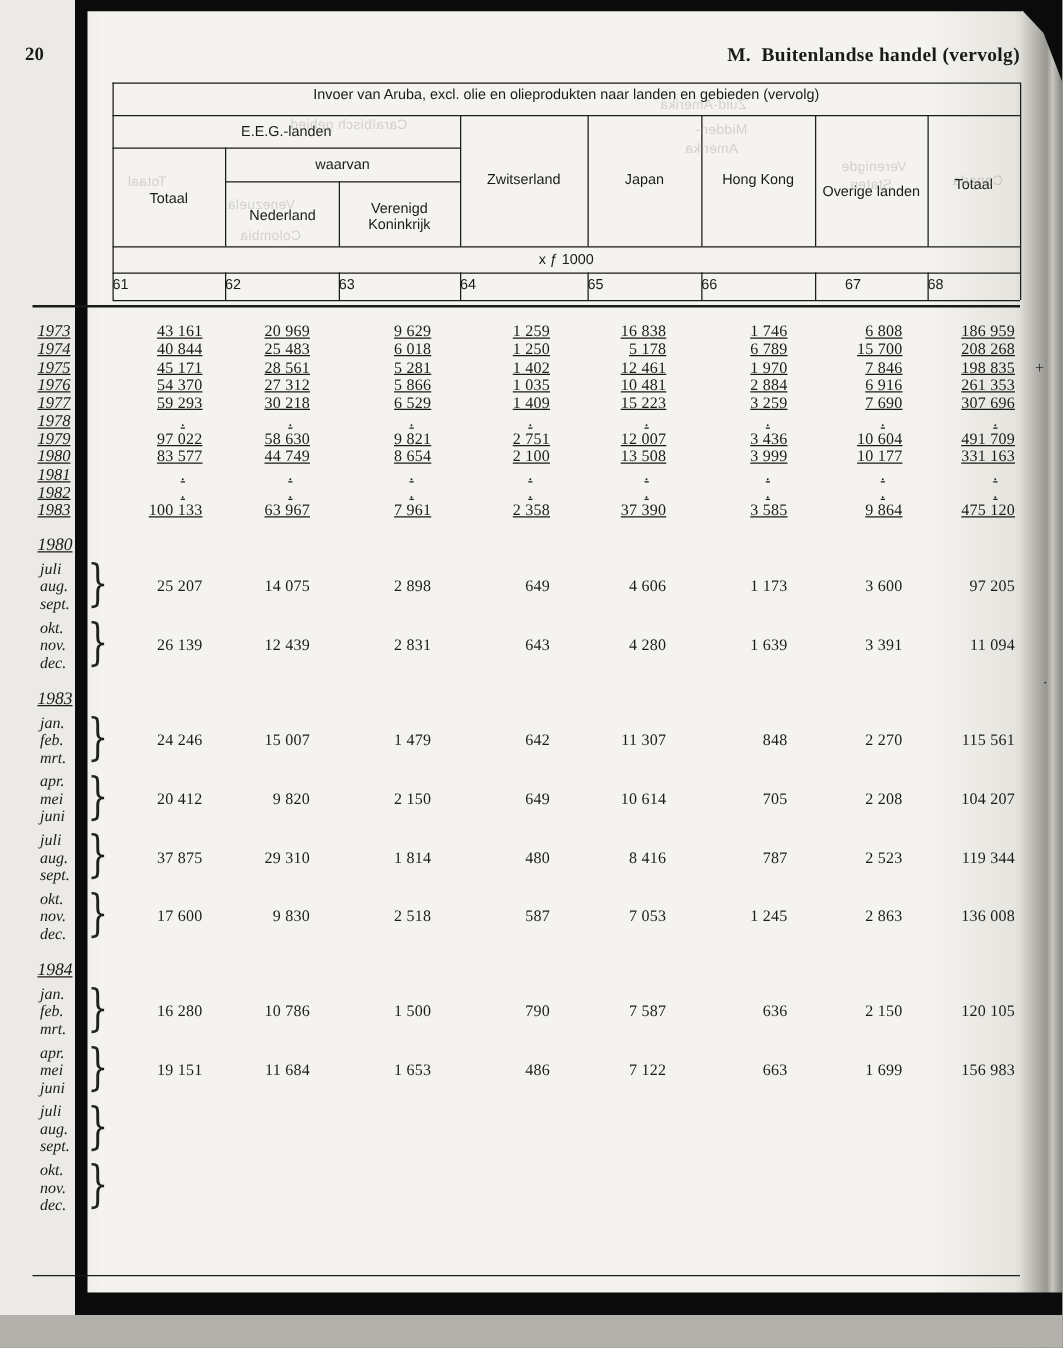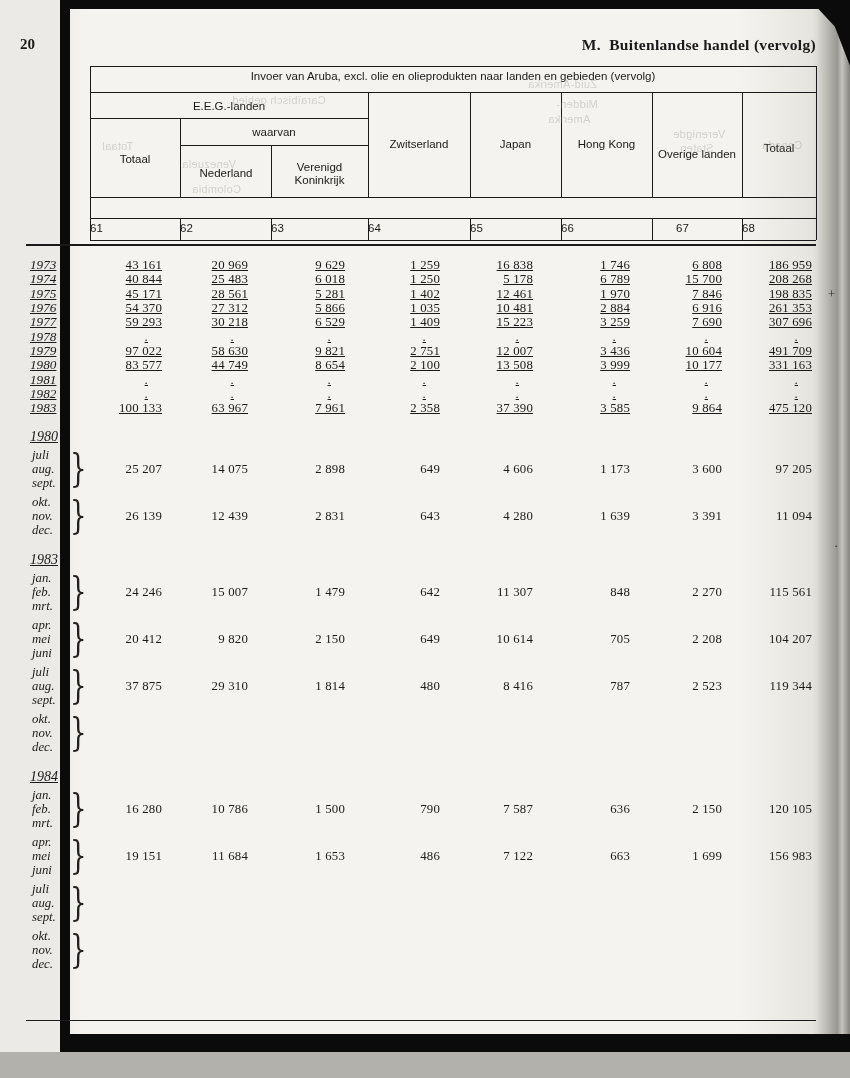--- a/index.html
+++ b/index.html
@@ -69,6 +69,7 @@
   <div class="colhead" style="left:653px;top:148px;width:88px;">Overige landen</div>
   <div class="colhead" style="left:743px;top:142px;width:72px;">Totaal</div>
 
+  <div class="unit">x ƒ 1000</div>
 
   <div class="colnum" style="left:90px;width:90px;">61</div>
   <div class="colnum" style="left:180px;width:91px;">62</div>

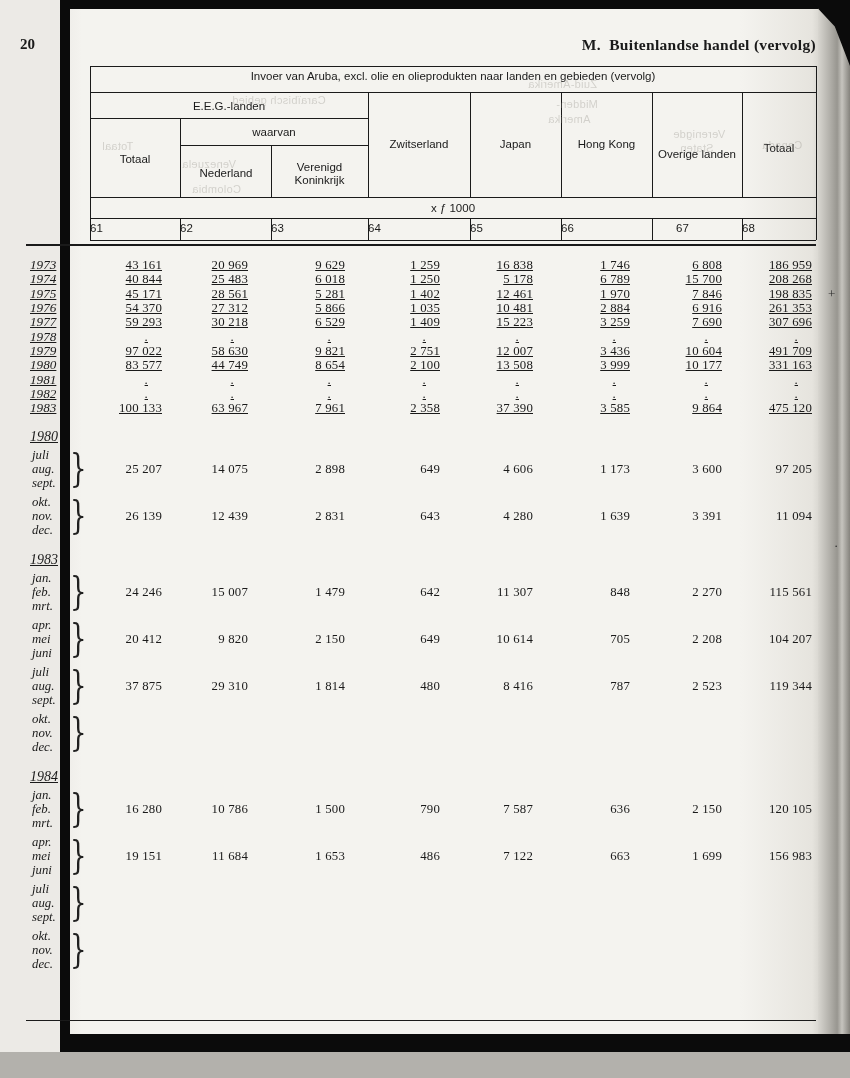--- a/index.html
+++ b/index.html
@@ -328,6 +328,16 @@
           <div class="month">dec.</div>
         </div>
         <span class="brace">}</span>
+        <div class="pvalues">
+          <span class="cell">17 600</span>
+          <span class="cell">9 830</span>
+          <span class="cell">2 518</span>
+          <span class="cell">587</span>
+          <span class="cell">7 053</span>
+          <span class="cell">1 245</span>
+          <span class="cell">2 863</span>
+          <span class="cell">136 008</span>
+        </div>
       </div>
       <div class="gyear">1984</div>
       <div class="period">

